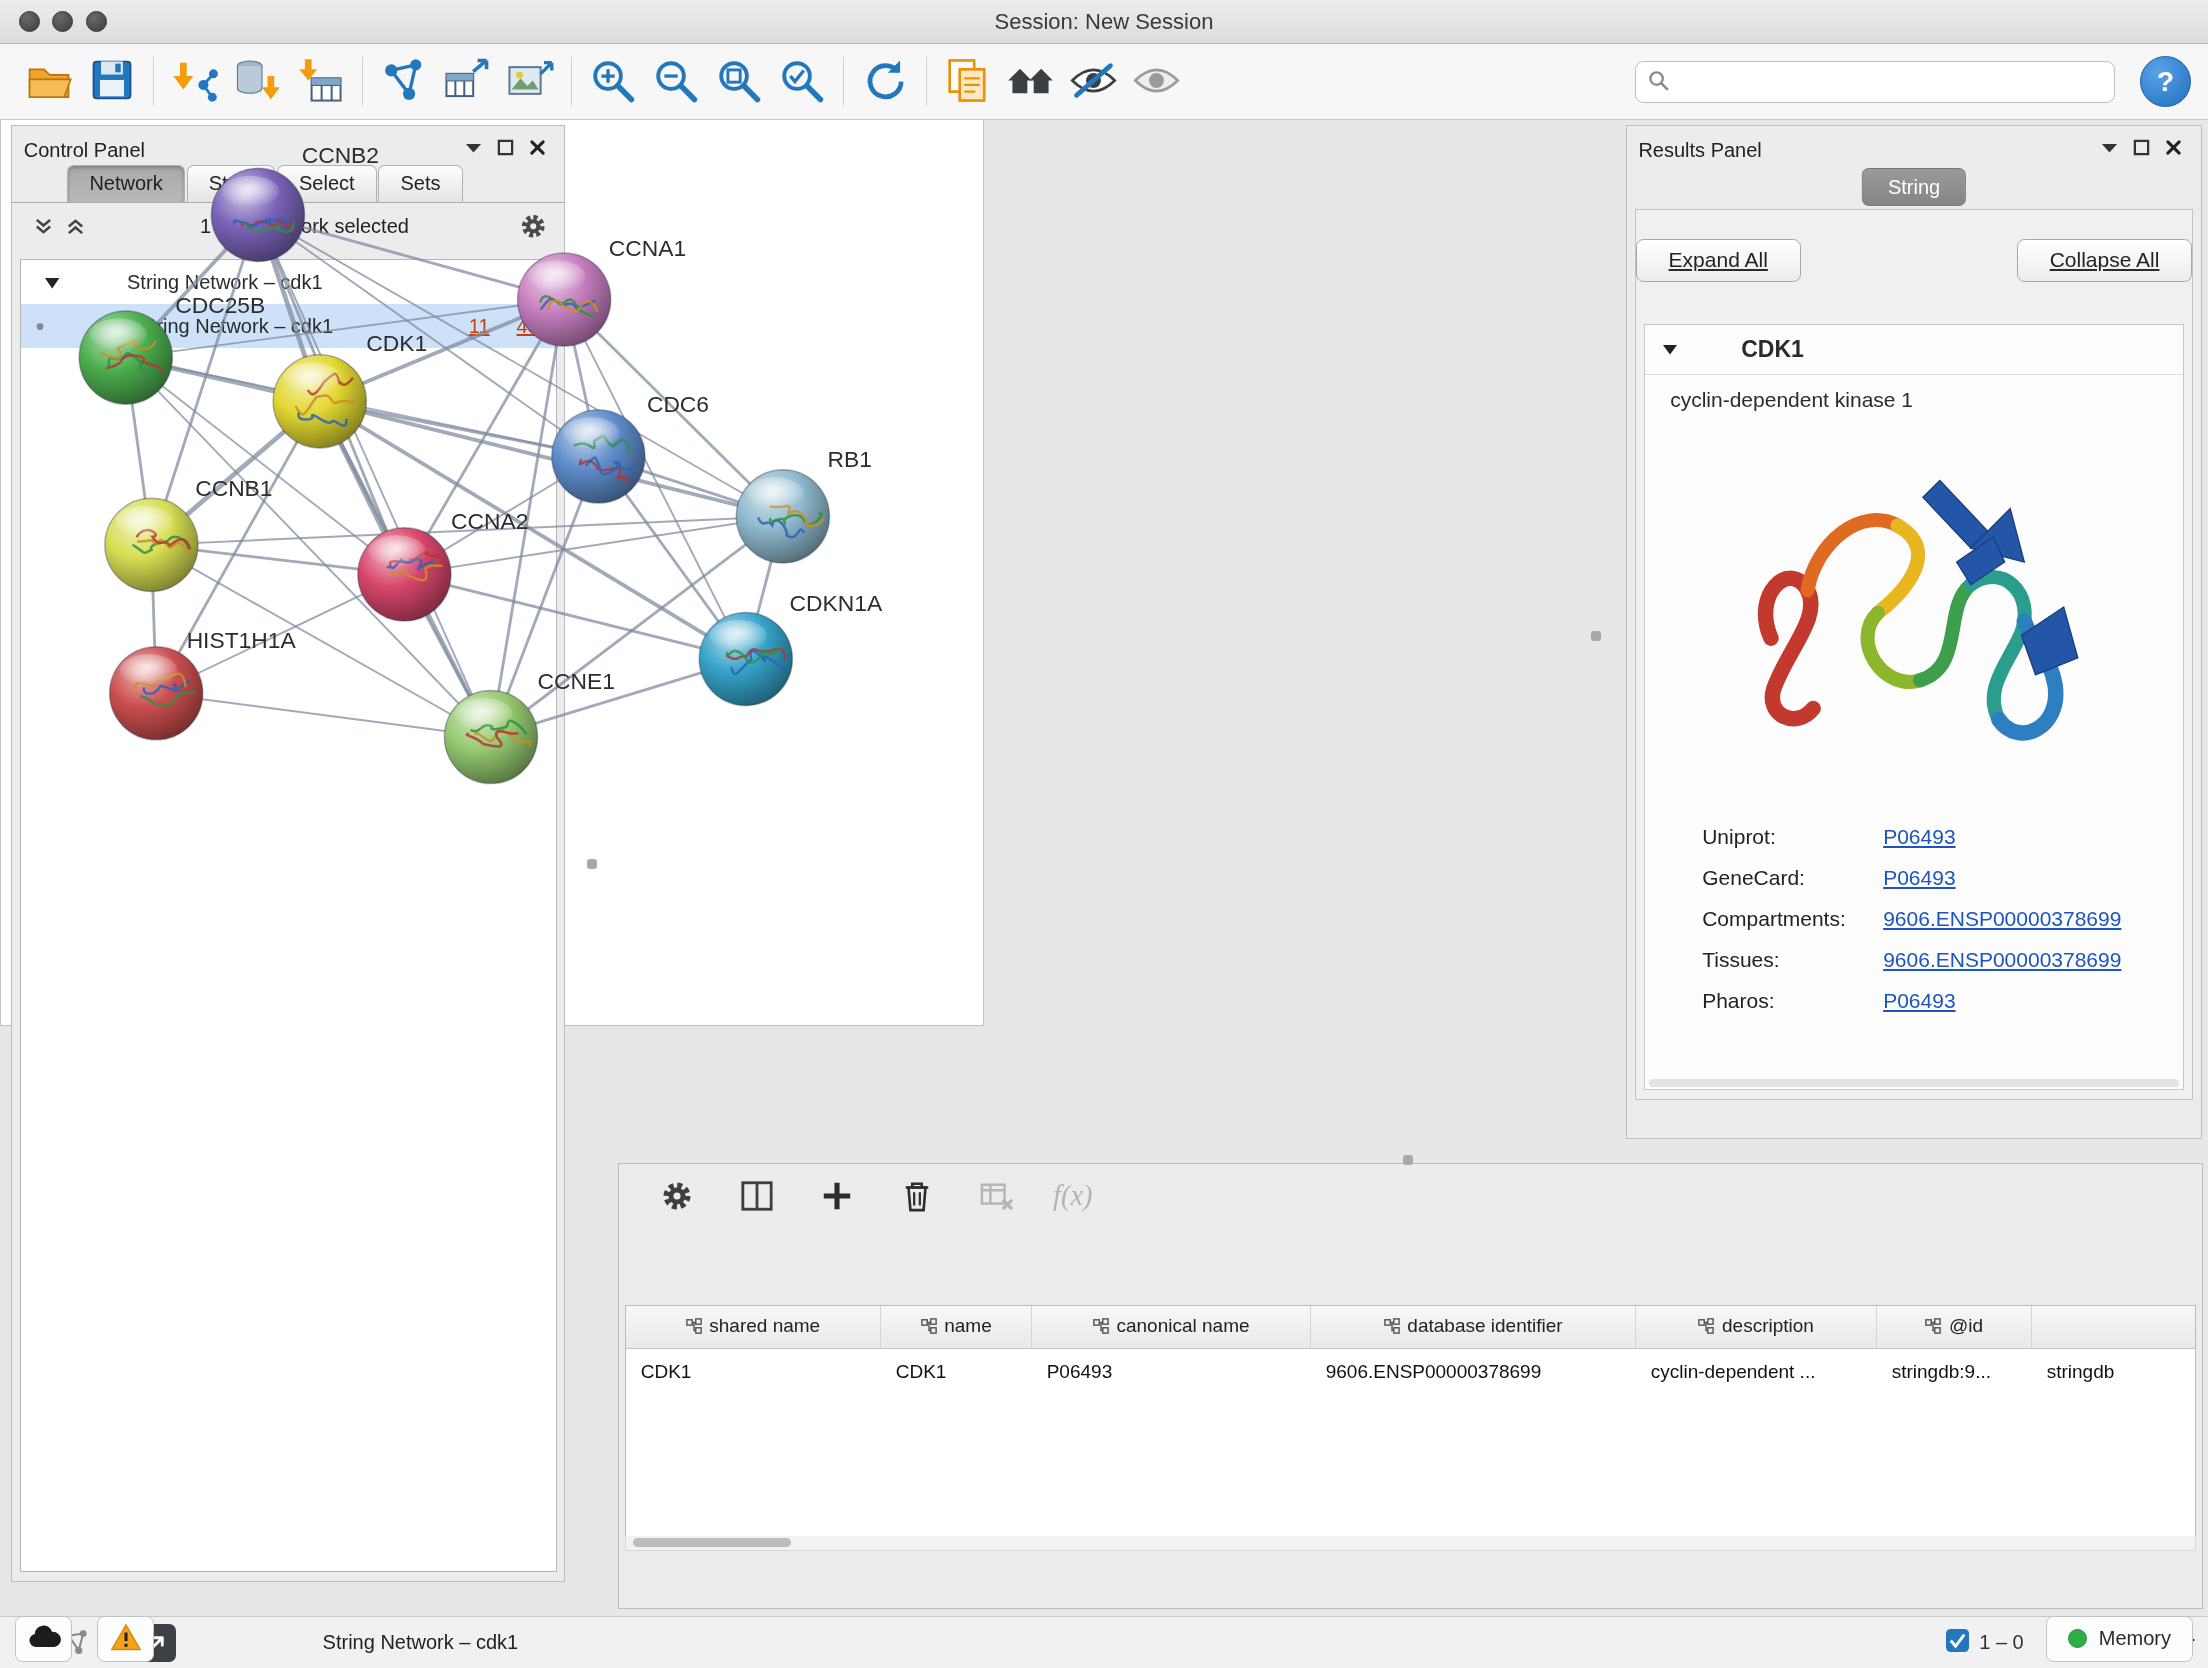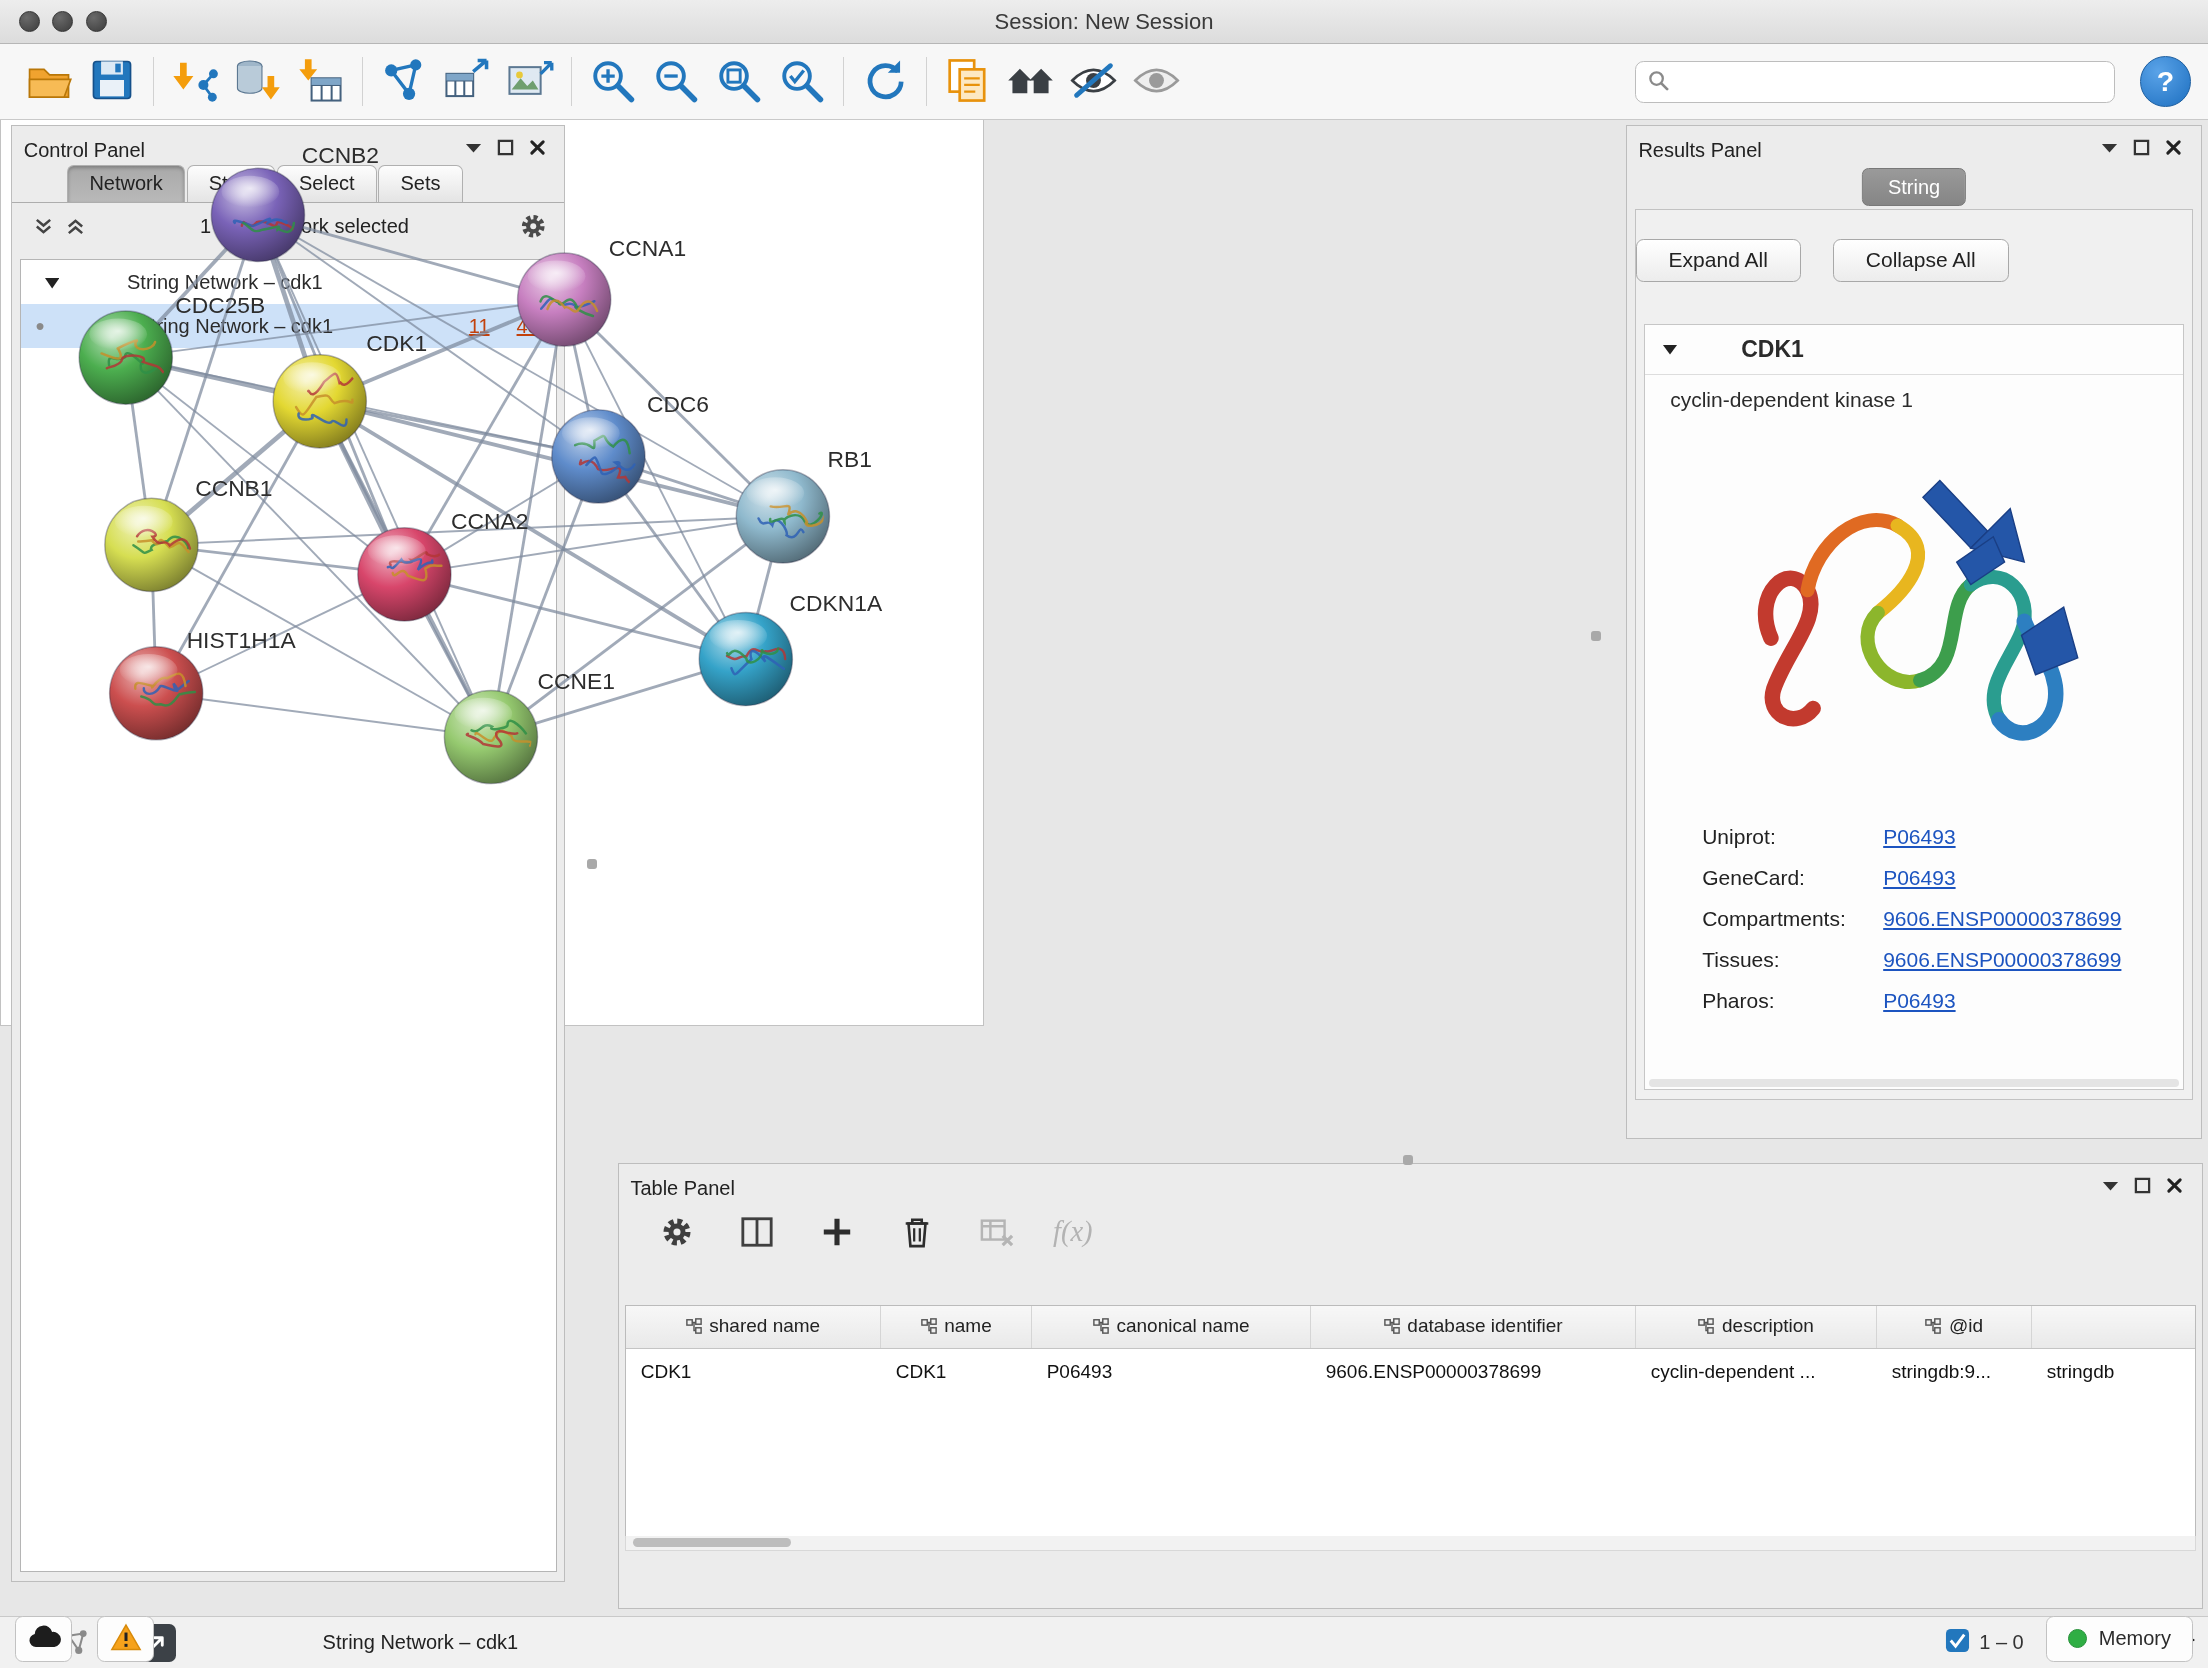--- a/index.html
+++ b/index.html
@@ -62,7 +62,7 @@
   .stringtab{position:absolute;left:50%;top:42px;transform:translateX(-50%);
     background:linear-gradient(#9a9a9a,#858585);color:#fff;font-size:20px;padding:6.7px 25px;border-radius:6.7px;border:1px solid #787878;}
   .rbox{position:absolute;left:7.6px;right:7.6px;top:83px;bottom:38px;background:#f0f0f0;border:1px solid #c2c2c2;}
-  .rbtnrow{display:flex;justify-content:flex-start;gap:32px;padding:28.5px 0 25px 0;}
+  .rbtnrow{display:flex;justify-content:space-between;gap:32px;padding:28.5px 0 25px 0;text-decoration:underline;}
   .rbtn{background:linear-gradient(#ffffff,#ececec);border:1px solid #a8a8a8;border-radius:7.6px;
     font-size:21px;padding:8.6px 32px;color:#222;}
   .rinner{position:absolute;left:8.6px;right:8.6px;top:114px;bottom:9.5px;background:#fdfdfd;border:1px solid #c6c6c6;overflow:hidden;}

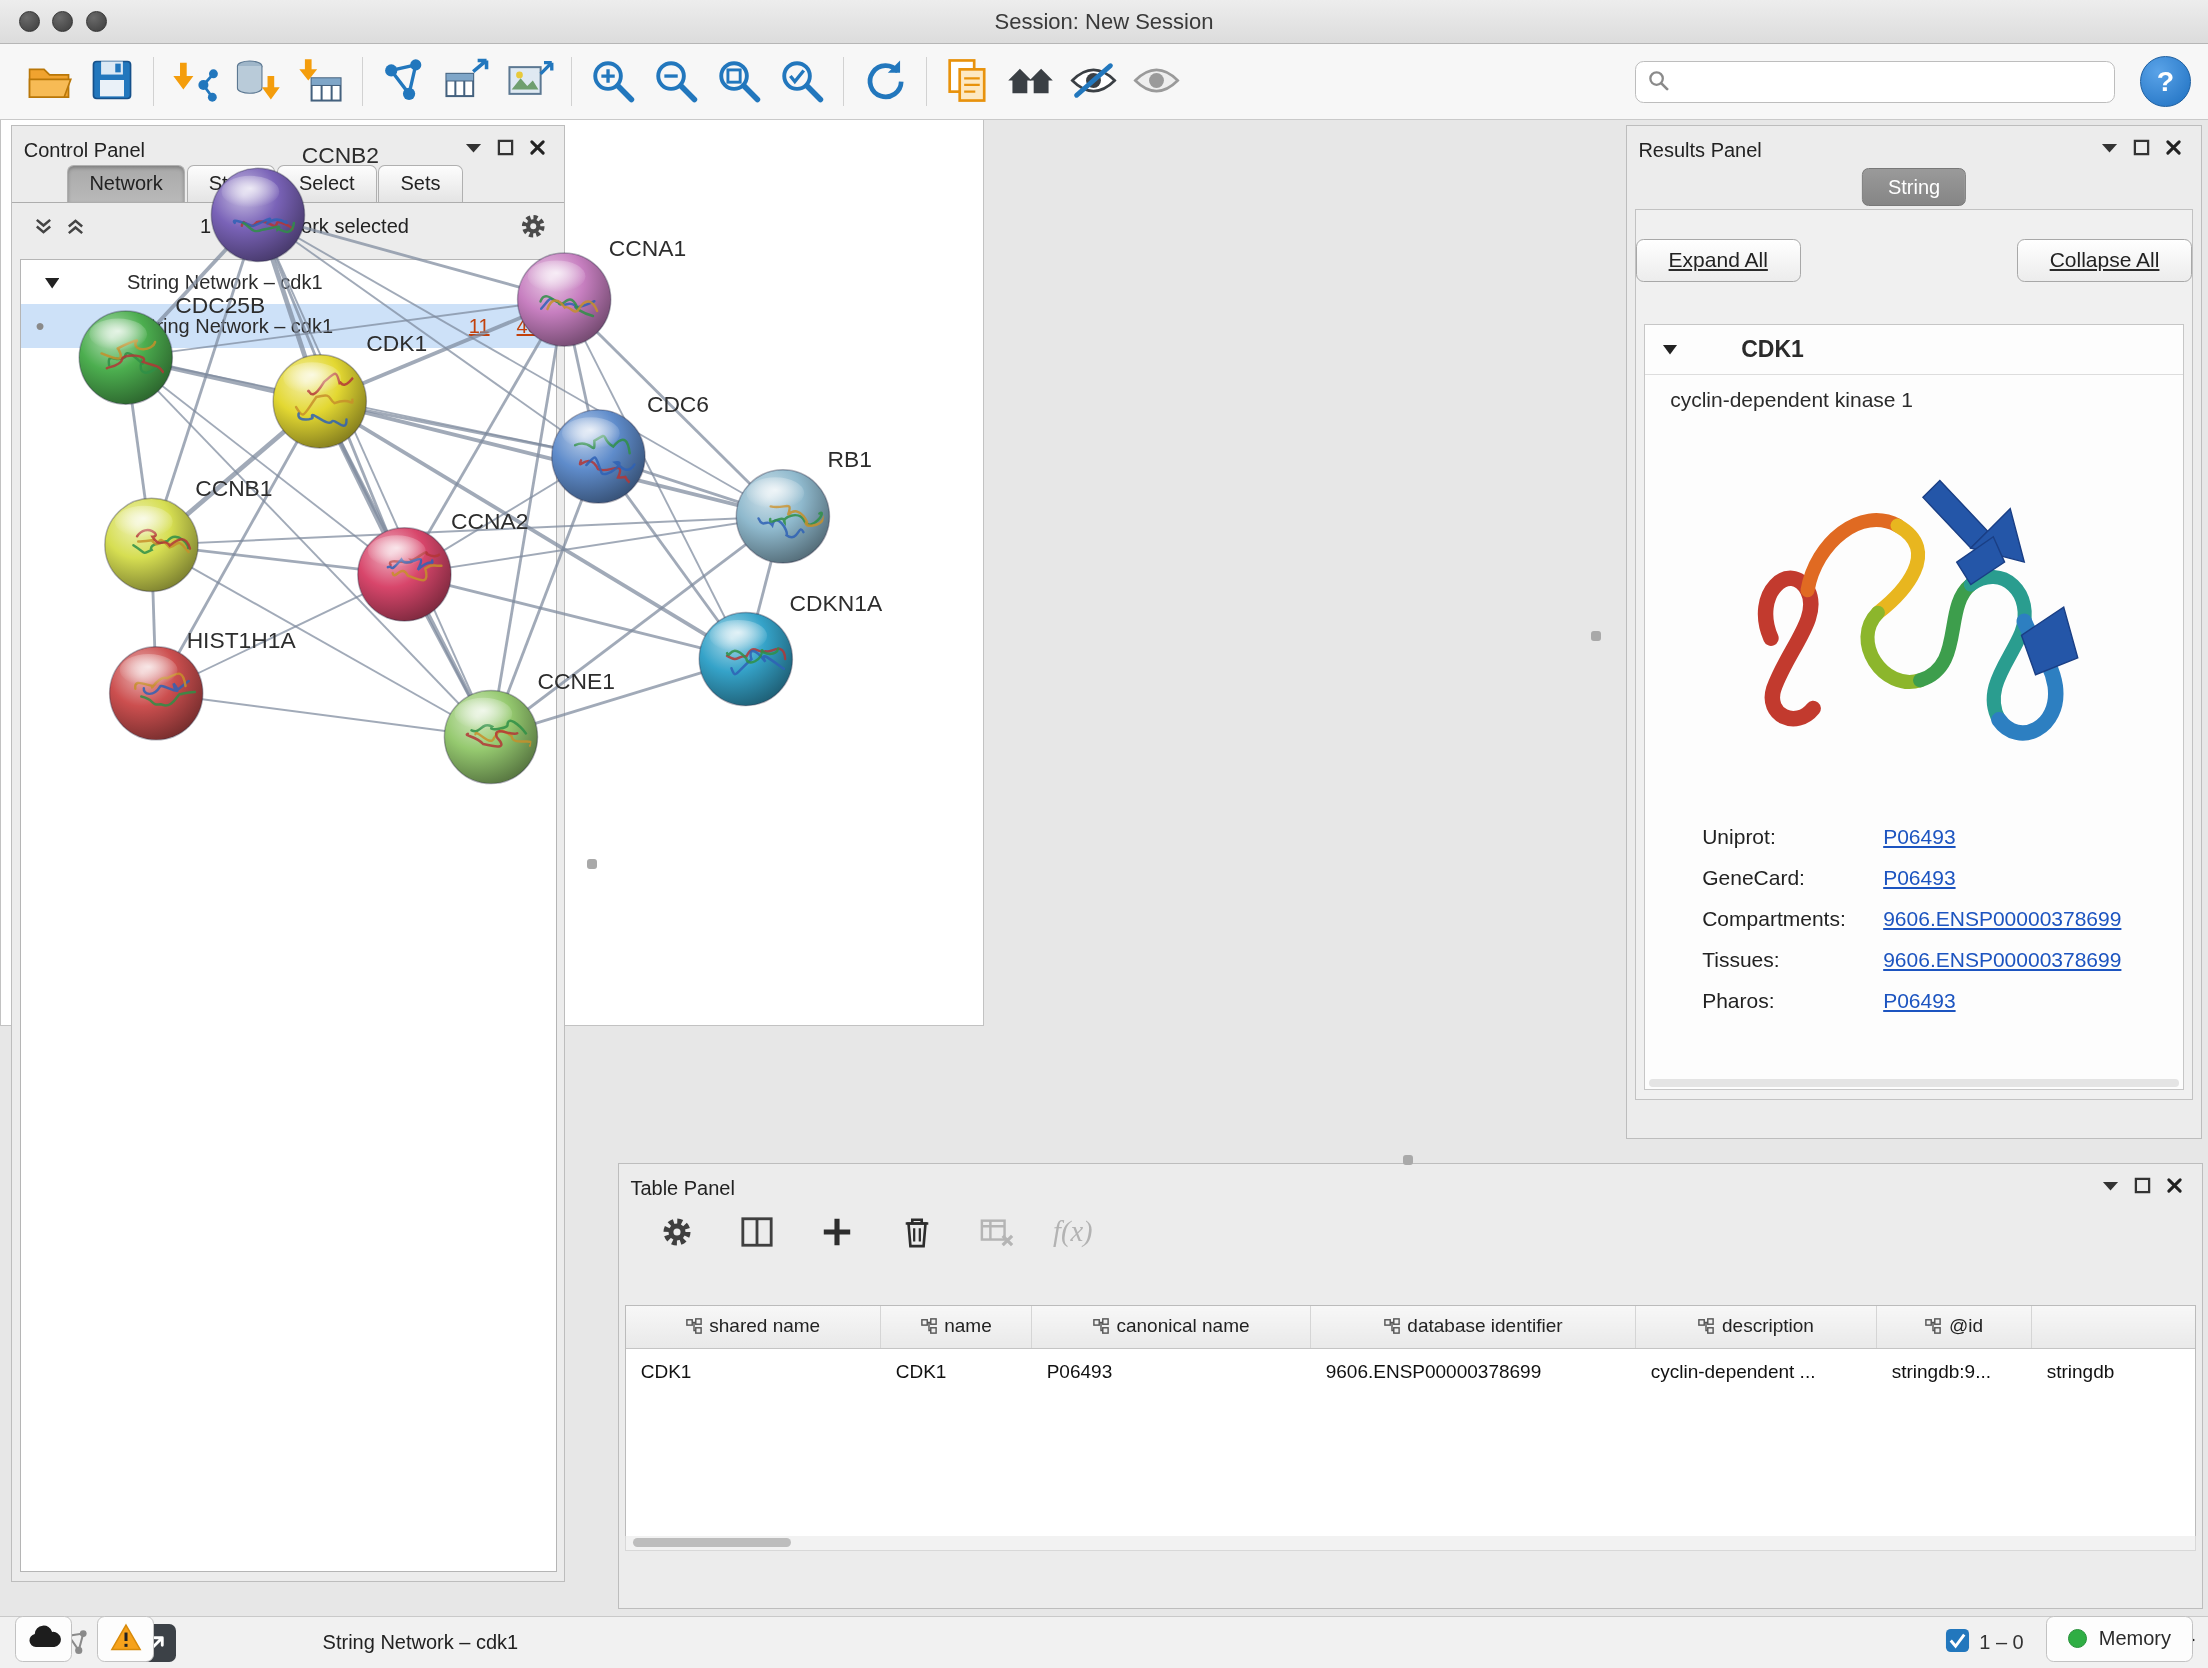--- a/index.html
+++ b/index.html
@@ -693,25 +693,6 @@
   </div>
 
   <div class="panel" id="table-panel">
-    <div class="phead">
-      <span>Table Panel</span>
-      <span class="spacer"></span>
-      <span class="picon">
-          <svg width="17" height="11.4" viewBox="0 0 18 12">
-            <path d="M1 2h16L9 11z" fill="#333"></path>
-          </svg>
-        </span>
-      <span class="picon">
-          <svg width="17" height="17" viewBox="0 0 18 18">
-            <rect x="2" y="2" width="14" height="14" fill="none" stroke="#333" stroke-width="2.4"></rect>
-          </svg>
-        </span>
-      <span class="picon">
-          <svg width="17" height="17" viewBox="0 0 18 18">
-            <path d="M3 3l12 12M15 3 3 15" stroke="#222" stroke-width="3.2" stroke-linecap="round"></path>
-          </svg>
-        </span>
-    </div>
     <div class="ttoolbar">
       <span class="tticon">
           <svg width="34" height="34" viewBox="0 0 44 44">

